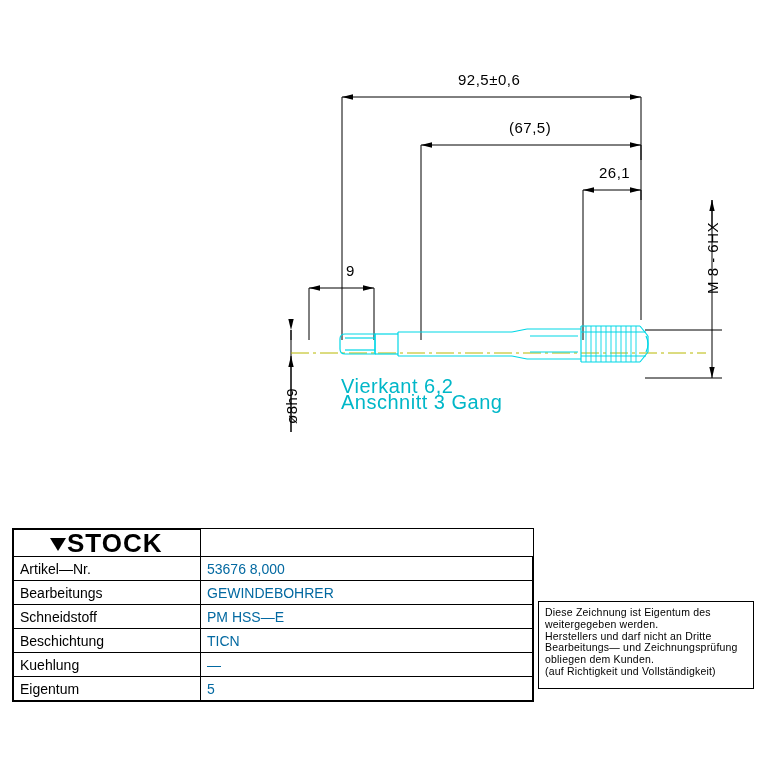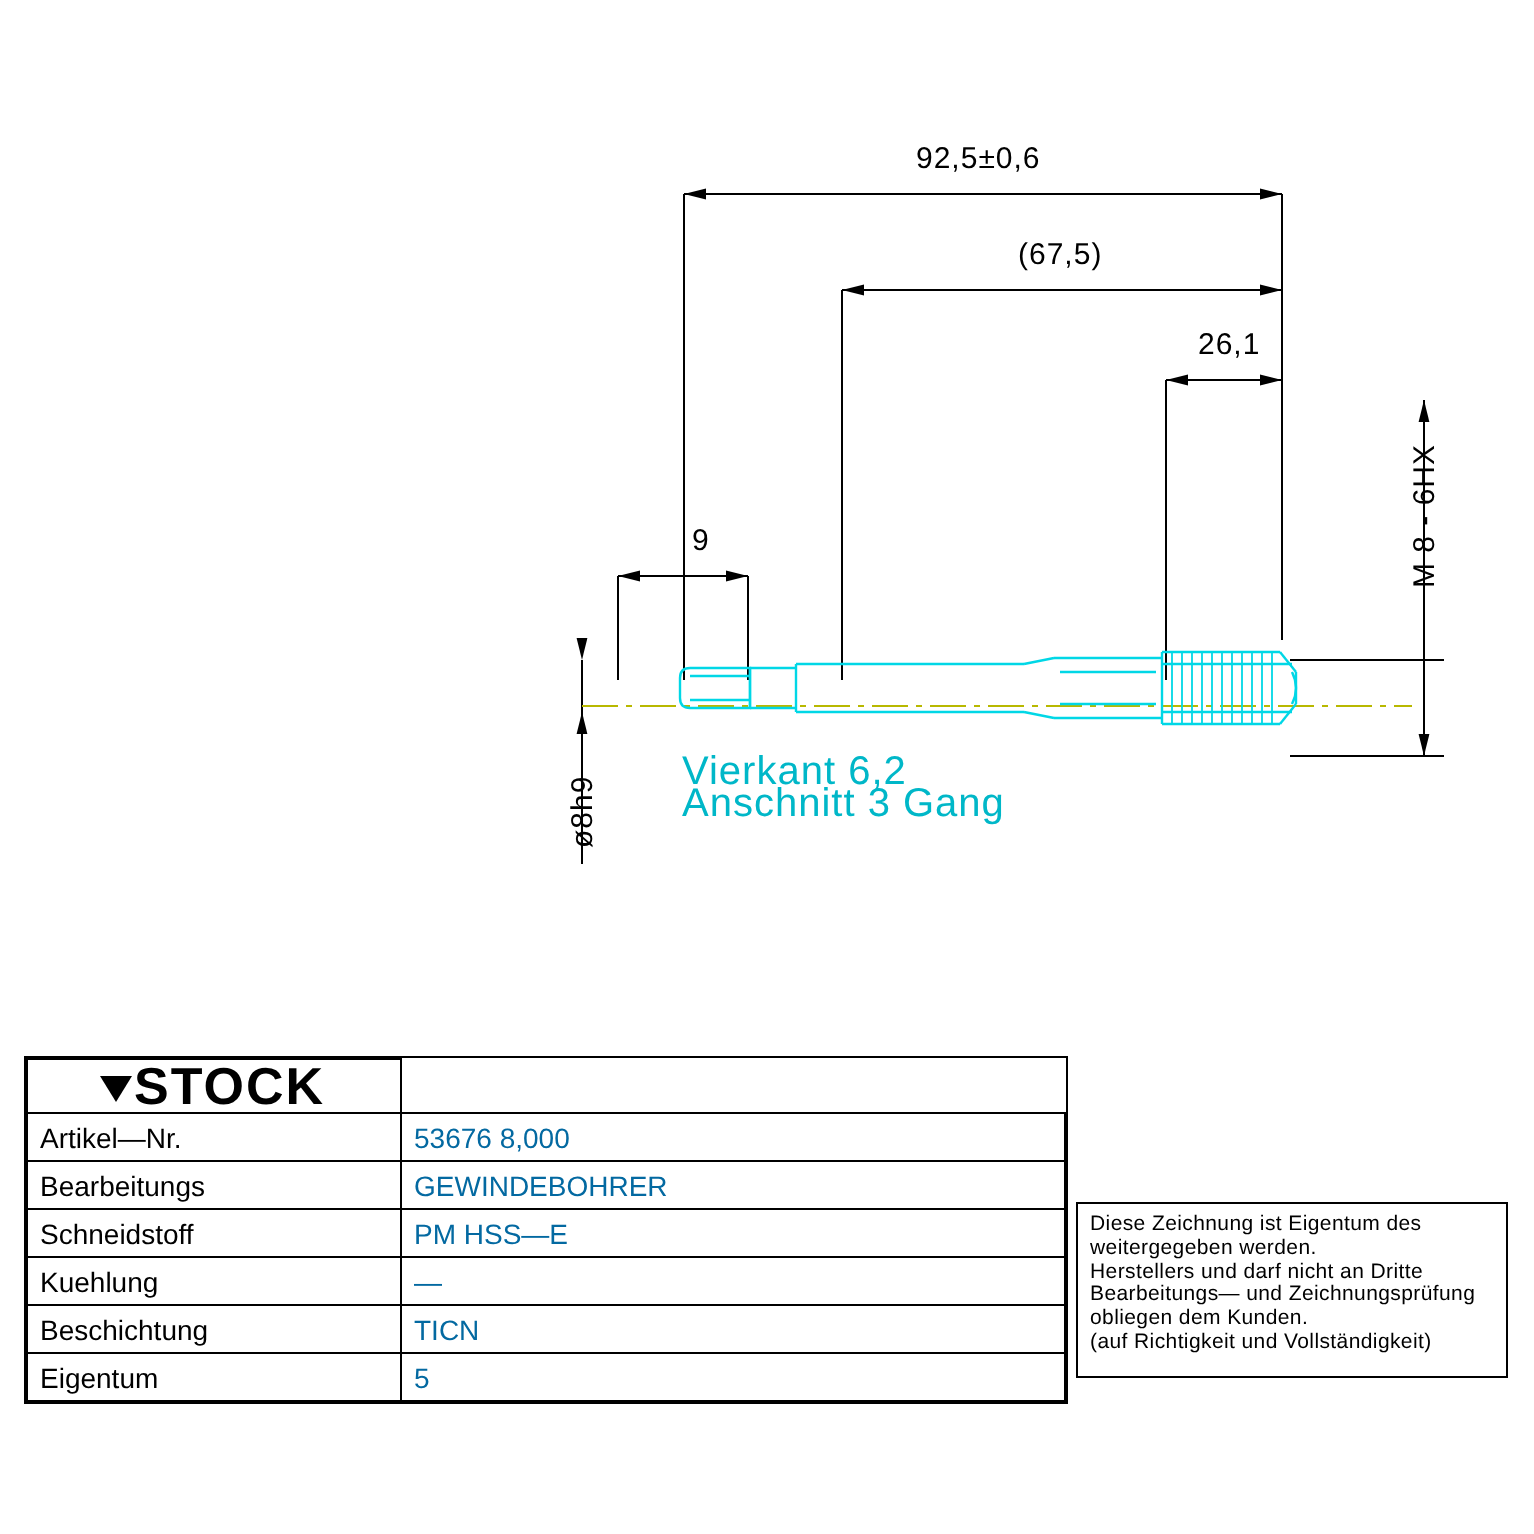--- a/index.html
+++ b/index.html
@@ -280,12 +280,12 @@
         <td class="v">PM  HSS—E</td>
       </tr>
       <tr>
+        <td class="k">Beschichtung</td>
+        <td class="v">TICN</td>
+      </tr>
+      <tr>
         <td class="k">Kuehlung</td>
         <td class="v">—</td>
-      </tr>
-      <tr>
-        <td class="k">Beschichtung</td>
-        <td class="v">TICN</td>
       </tr>
       <tr>
         <td class="k">Eigentum</td>

